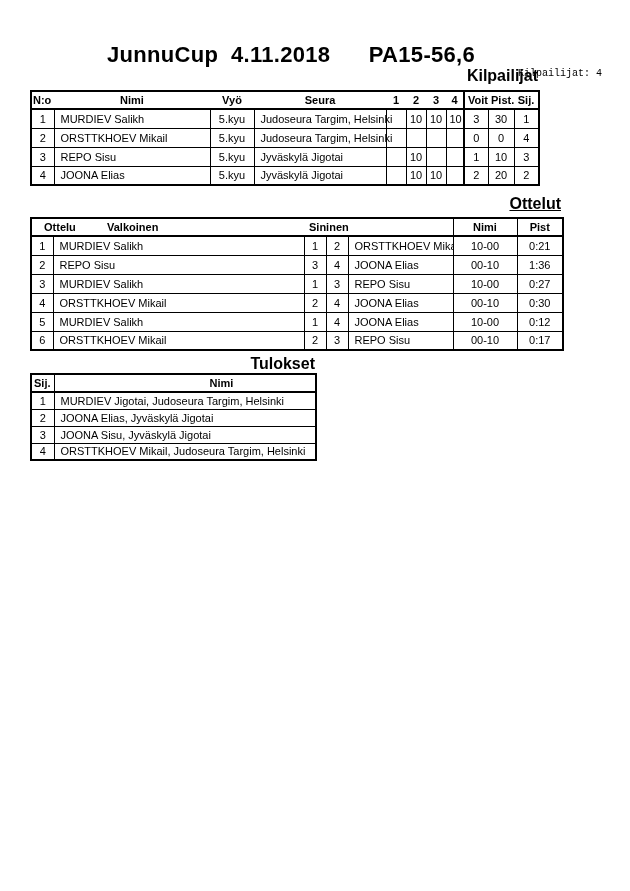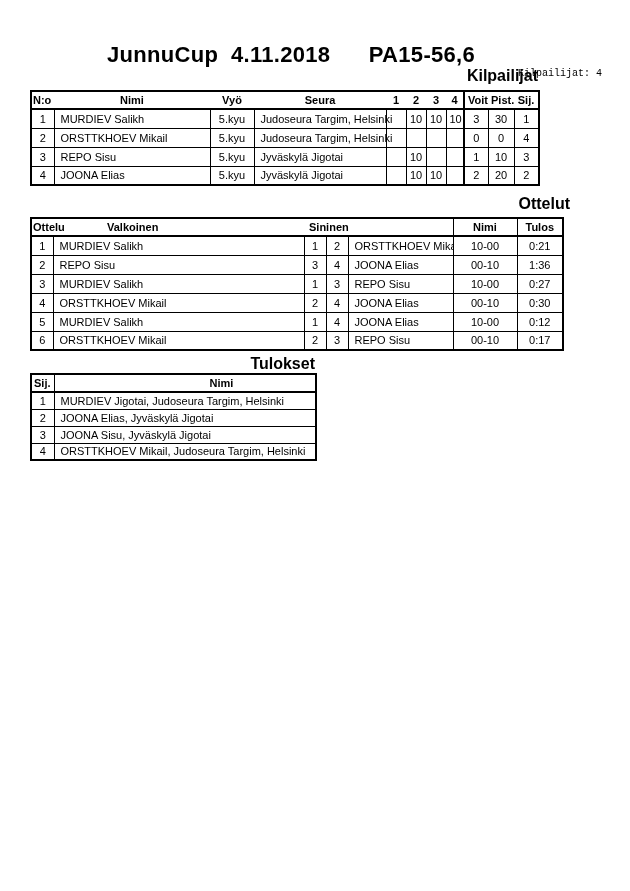--- a/index.html
+++ b/index.html
@@ -28,7 +28,7 @@
     font-weight: bold;
   }
   .sub-competitors { top: 67px; left: 30px; width: 508px; }
-  .sub-matches    { top: 195px; left: 38px; width: 532px; }
+  .sub-matches    { top: 195px; left: 29px; width: 532px; text-decoration: underline; }
   .sub-results    { top: 355px; left: 30px; width: 285px; }
   .competitors-count {
     position: absolute;

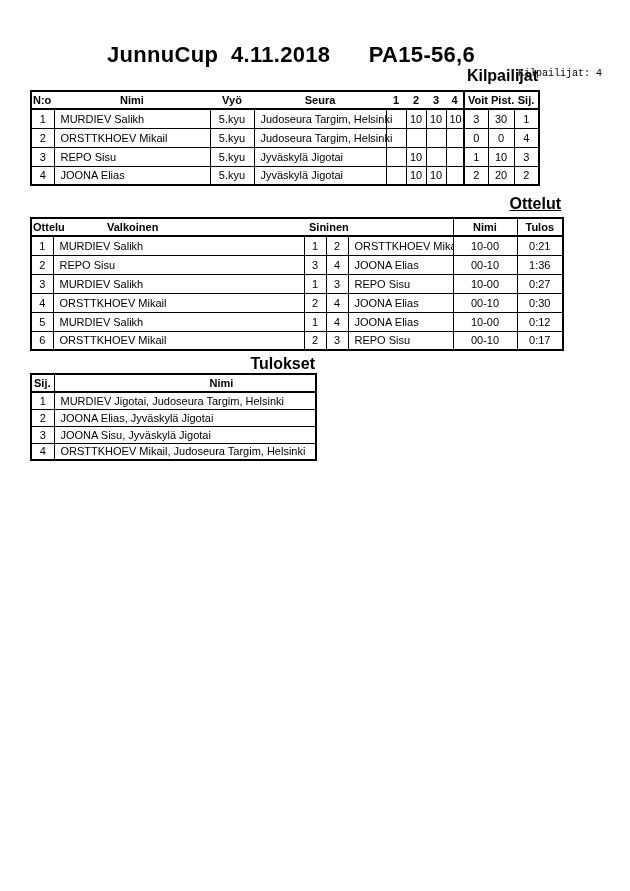--- a/index.html
+++ b/index.html
@@ -183,7 +183,7 @@
   </colgroup>
   <thead>
     <tr>
-      <th class="al spill" style="padding-left:1px">Ottelu</th>
+      <th class="al spill" style="padding-left:12px">Ottelu</th>
       <th class="hdr-white">Valkoinen</th>
       <th class="hdr-blue" colspan="3">Sininen</th>
       <th class="thin-l">Nimi</th>

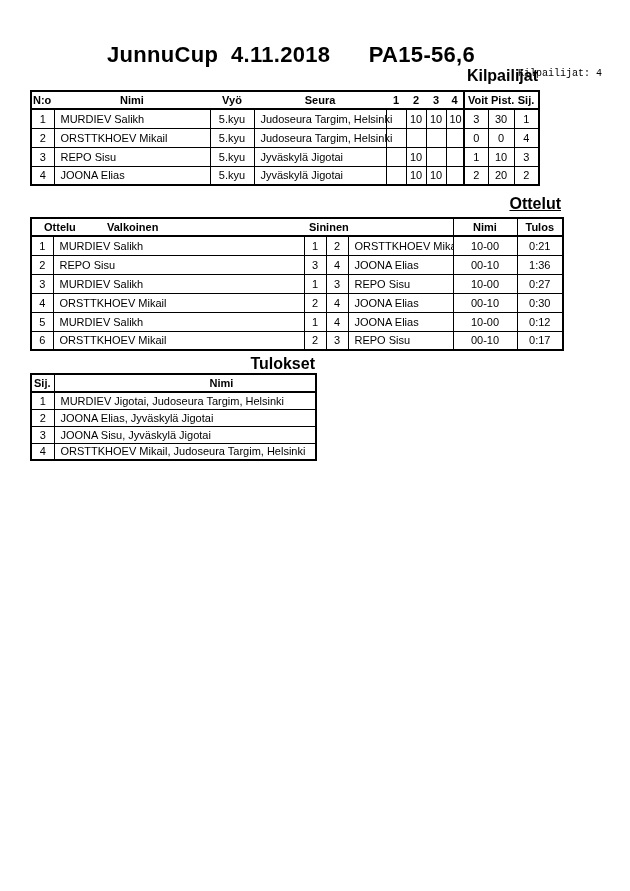--- a/index.html
+++ b/index.html
@@ -187,7 +187,7 @@
       <th class="hdr-white">Valkoinen</th>
       <th class="hdr-blue" colspan="3">Sininen</th>
       <th class="thin-l">Nimi</th>
-      <th class="thin-l">Tulos</th>
+      <th class="thin-l">Pist</th>
     </tr>
   </thead>
   <tbody>

